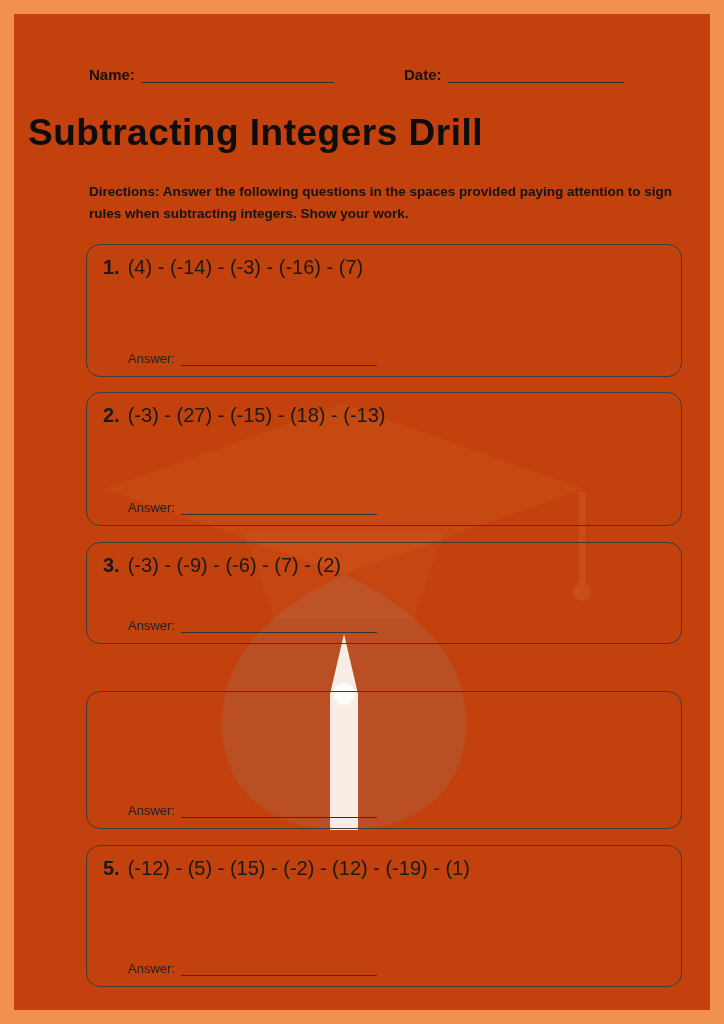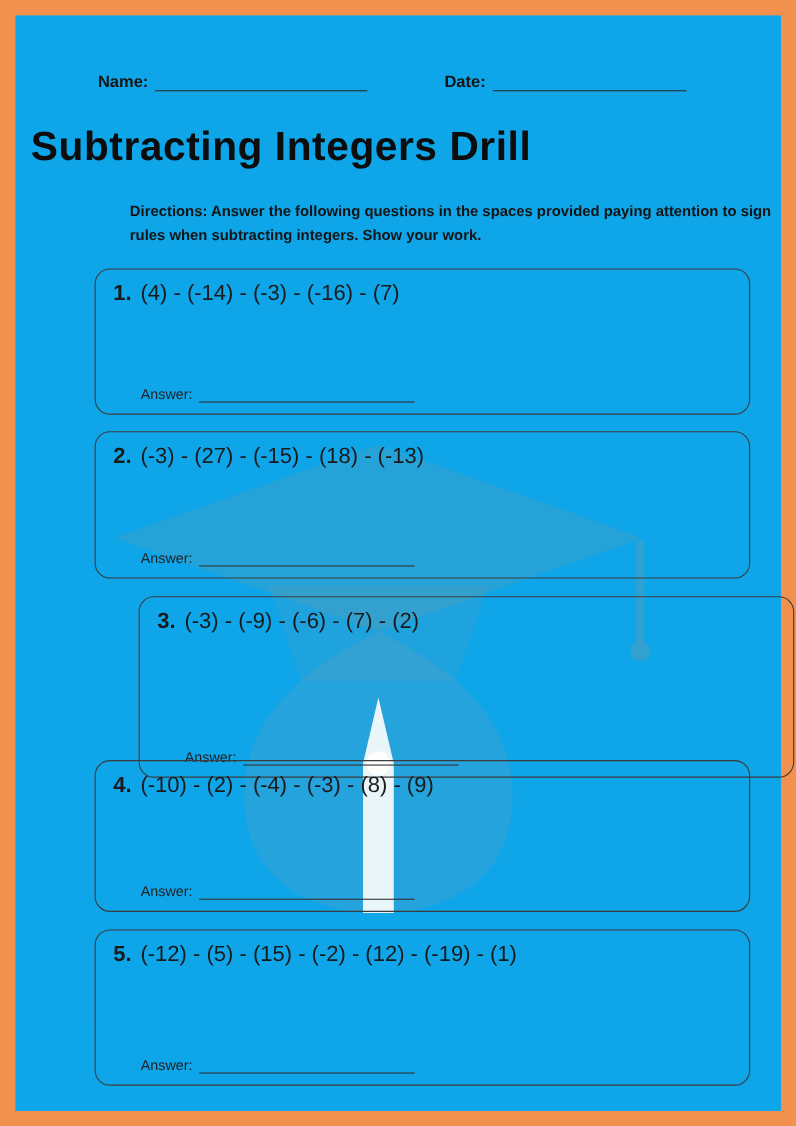--- a/index.html
+++ b/index.html
@@ -11,7 +11,7 @@
   .page{
     position:absolute;inset:0;
     border:14px solid #F2914E;
-    background:#0ea5e9;
+    background:#c2410c;
     box-sizing:border-box;
   }
   .watermark{

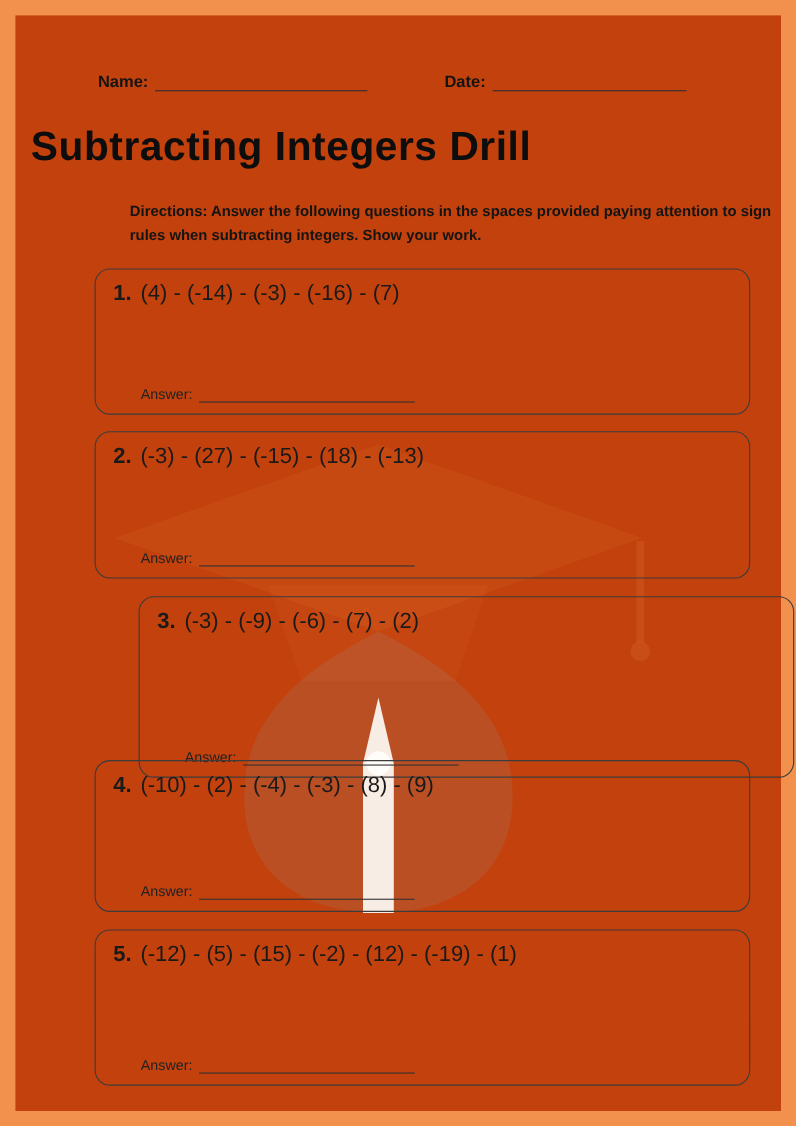--- a/index.html
+++ b/index.html
@@ -38,7 +38,7 @@
   }
   .directions{
     position:absolute;top:167px;left:75px;width:600px;
-    font-size:13.5px;font-weight:700;color:#141414;line-height:1.6;margin-left:29px;
+    font-size:13.5px;font-weight:700;color:#141414;line-height:1.6;
   }
 
   

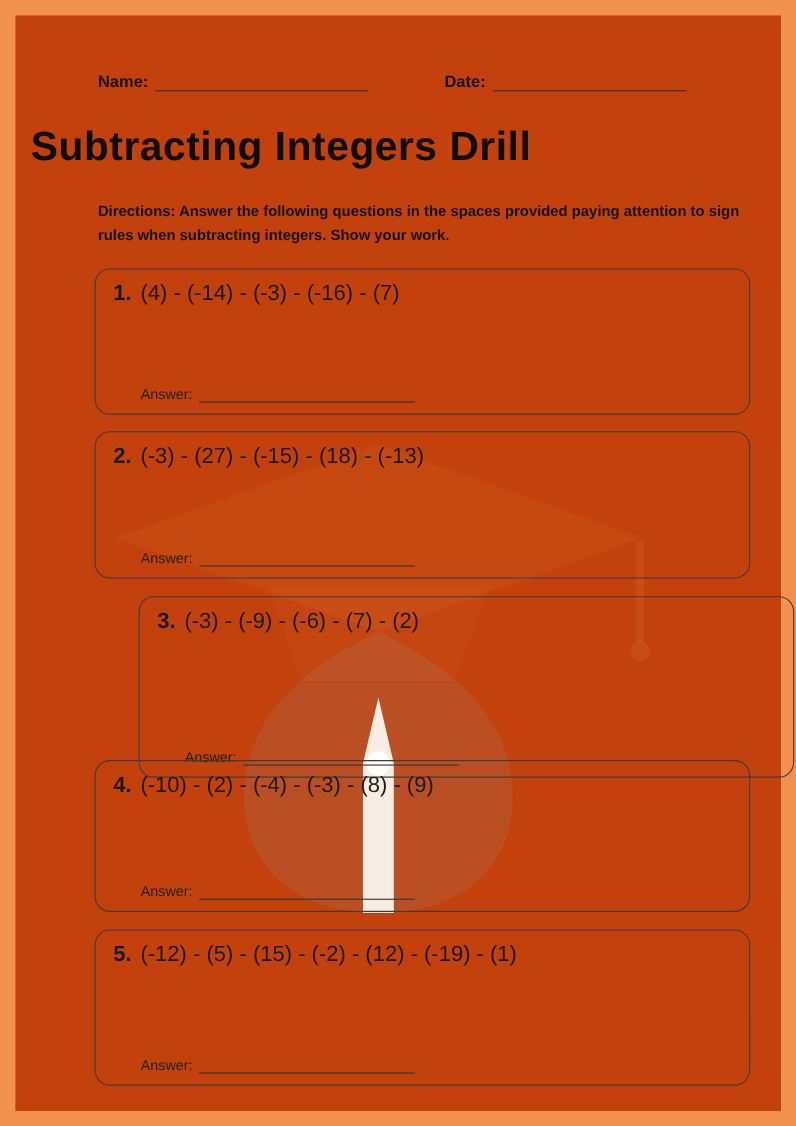--- a/index.html
+++ b/index.html
@@ -111,7 +111,7 @@
       </div>
     </section>
 
-    <section class="qbox" style="top:528px;height:165px;margin-left:40px;">
+    <section class="qbox" style="top:528px;height:102px;">
       <div class="q-line">
         <span class="q-num">3.</span><span class="q-expr">(-3) - (-9) - (-6) - (7) - (2)</span>
       </div>

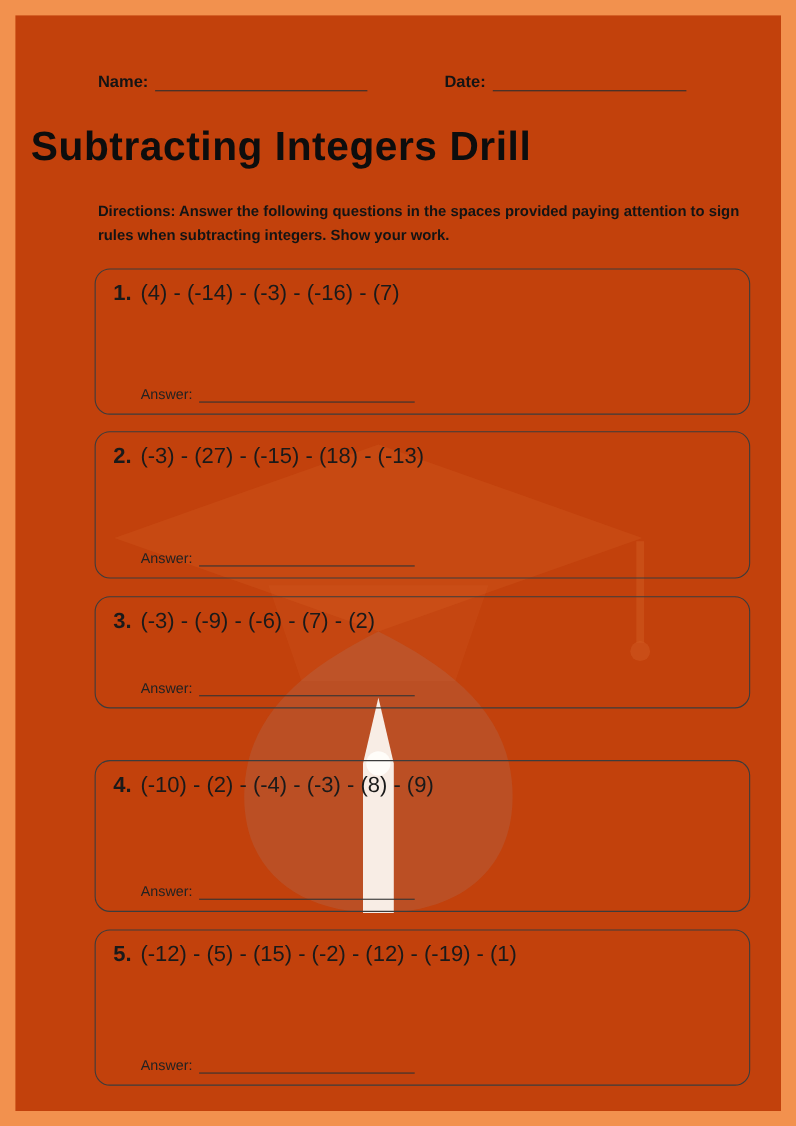--- a/index.html
+++ b/index.html
@@ -121,9 +121,6 @@
     </section>
 
     <section class="qbox" style="top:677px;height:138px;">
-      <div class="q-line">
-        <span class="q-num">4.</span><span class="q-expr">(-10) - (2) - (-4) - (-3) - (8) - (9)</span>
-      </div>
       <div class="answer-row">
         <span>Answer:</span><span class="blank-line answer-line"></span>
       </div>

